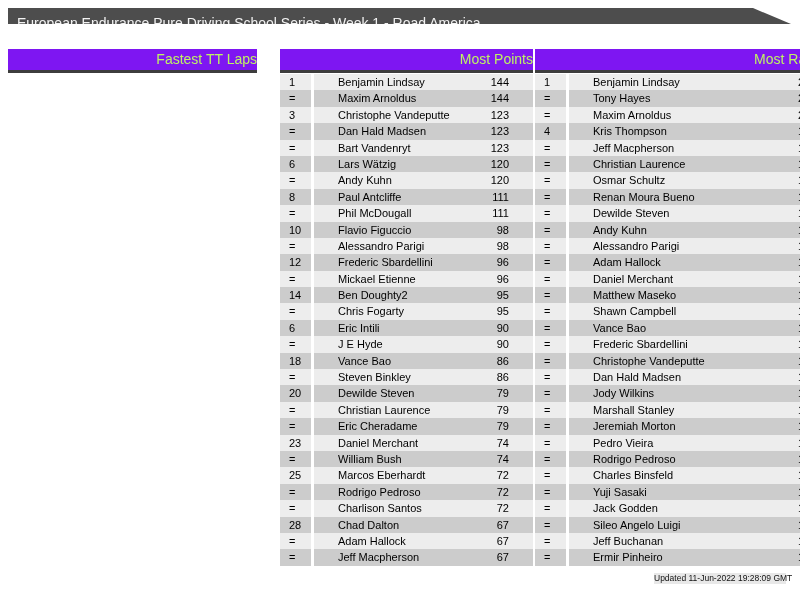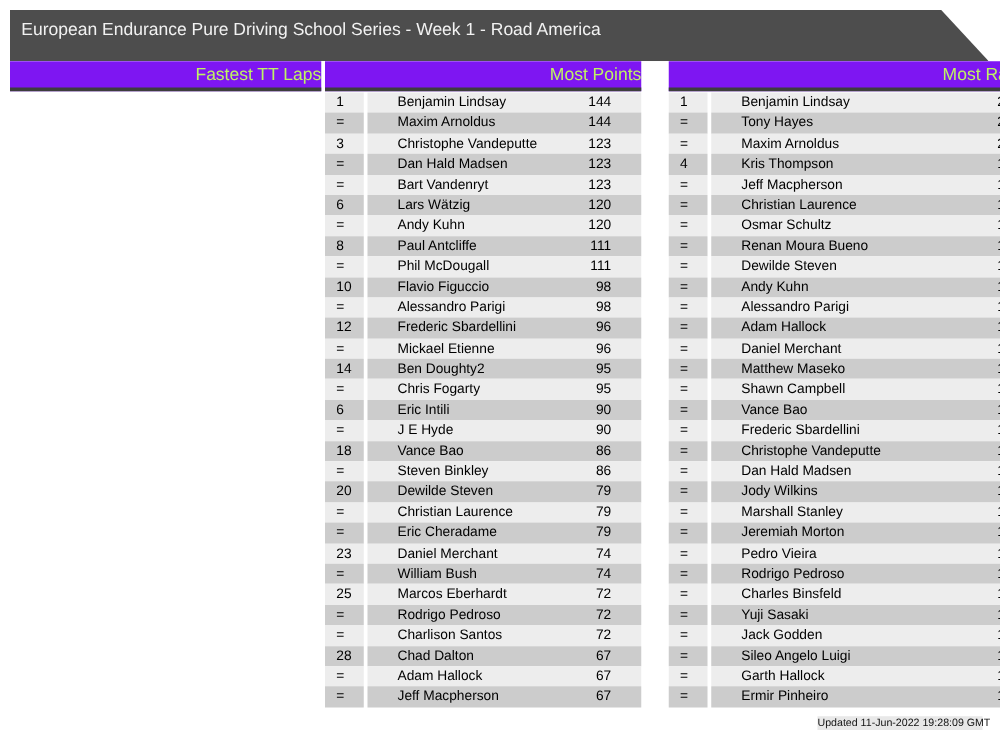--- a/index.html
+++ b/index.html
@@ -12,7 +12,7 @@
   }
   .banner {
     position: absolute; left: 8px; top: 8px;
-    width: 783px; height: 41px;
+    width: 783px; height: 16px;
     background: var(--banner-bg, #4d4d4d);
     color: #f2f2f2;
     font-size: 14px; line-height: 30px;

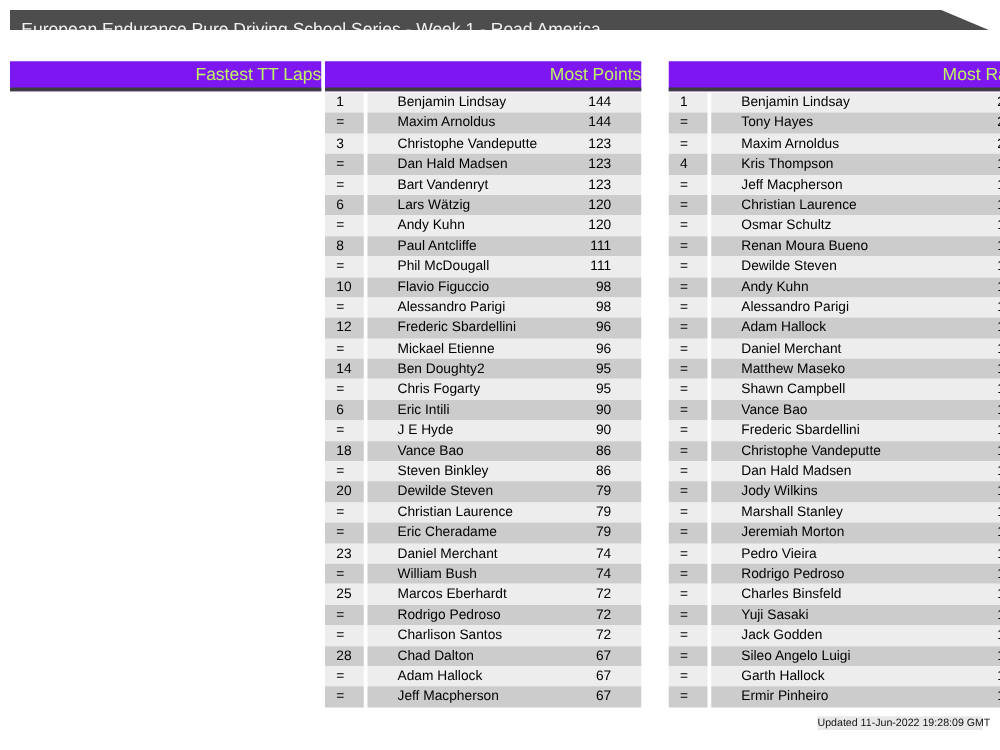--- a/index.html
+++ b/index.html
@@ -22,7 +22,7 @@
   }
   .panel { position: absolute; top: 49px; }
   #panel-tt     { left: 8px;   width: 249px; }
-  #panel-points { left: 260px; width: 253px; }
+  #panel-points { left: 280px; width: 253px; }
   #panel-races  { left: 535px; width: 293px; }
   .panel-header {
     height: 21px;

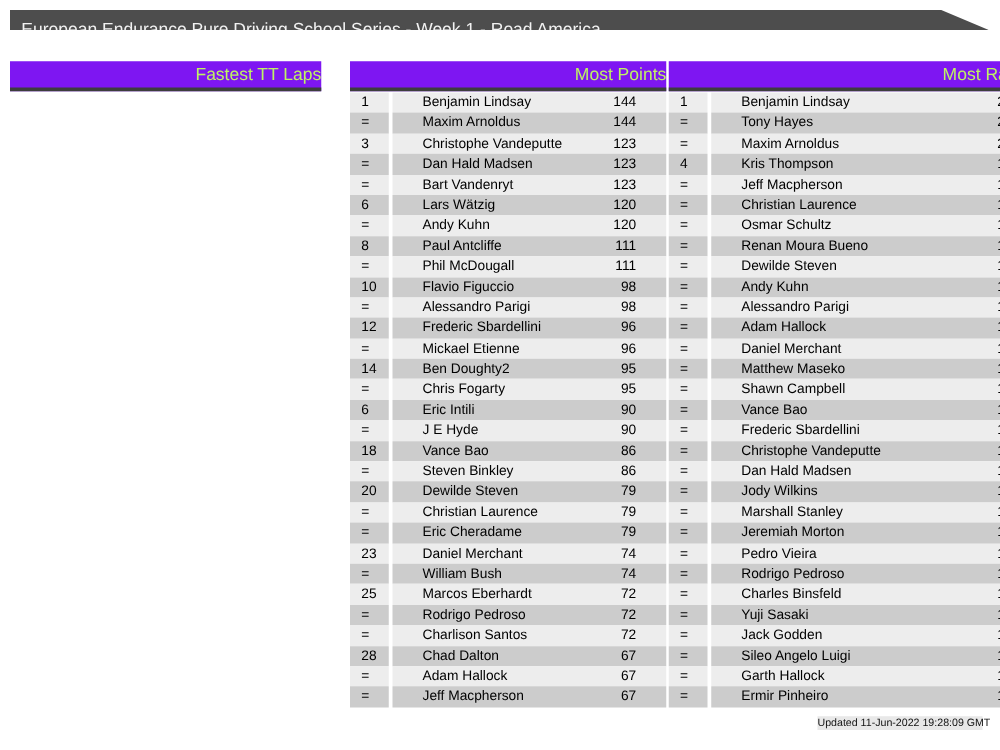--- a/index.html
+++ b/index.html
@@ -495,7 +495,7 @@
       <div class="row">
         <span class="rank">=</span>
         <span class="main">
-          <span>Garth Hallock</span>
+          <span>Jeff Buchanan</span>
           <span>1</span>
         </span>
       </div>

